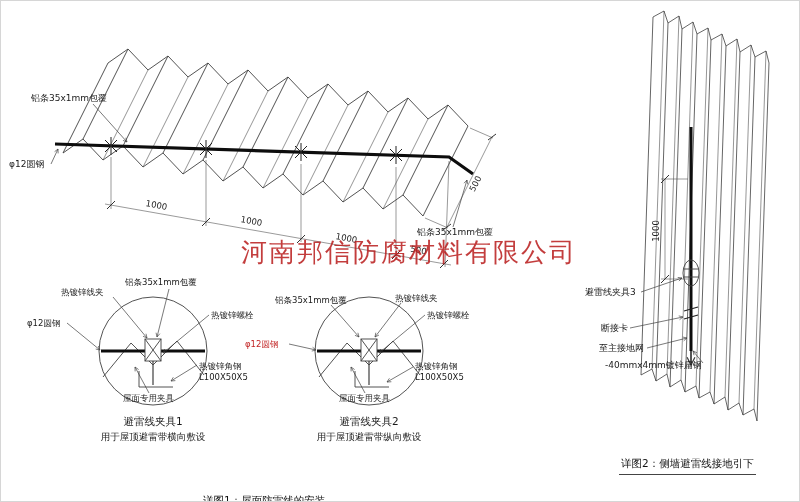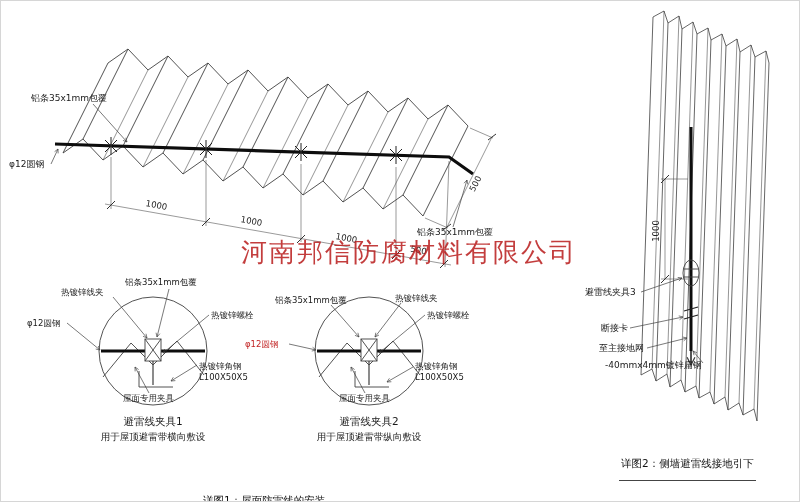--- a/index.html
+++ b/index.html
@@ -17,7 +17,7 @@
   .watermark { position:absolute; left:240px; top:234px; font-size:26px; letter-spacing:2px;
                color:#b91c1c; opacity:.85; white-space:nowrap; }
   .caption { position:absolute; font-size:10.5px; color:#111; border-bottom:1px solid #444;
-             padding:0 2px 9px 2px; white-space:nowrap; }
+             padding:0 2px 3px 2px; white-space:nowrap; }
   #cap1 { left:200px; top:493px; }
   #cap2 { left:618px; top:456px; }
 </style>

